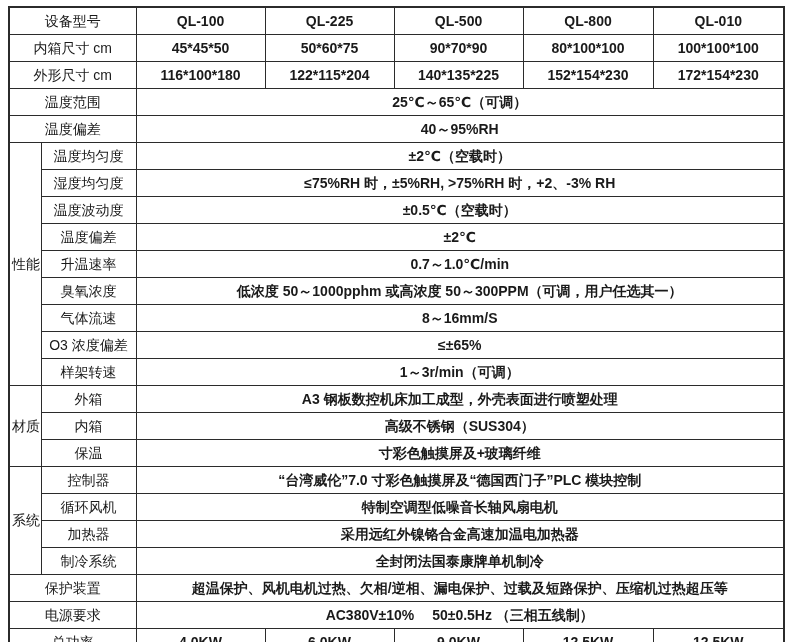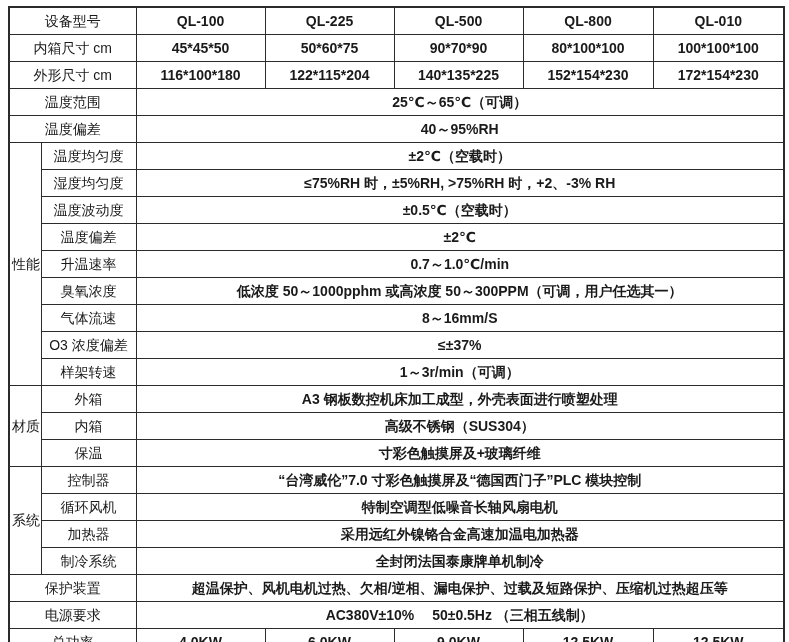--- a/index.html
+++ b/index.html
@@ -127,7 +127,7 @@
       </tr>
       <tr>
         <td class="label-cell">O3 浓度偏差</td>
-        <td colspan="5" class="value-cell">≤±37%</td>
+        <td colspan="5" class="value-cell">≤±65%</td>
       </tr>
       <tr>
         <td class="label-cell">样架转速</td>

